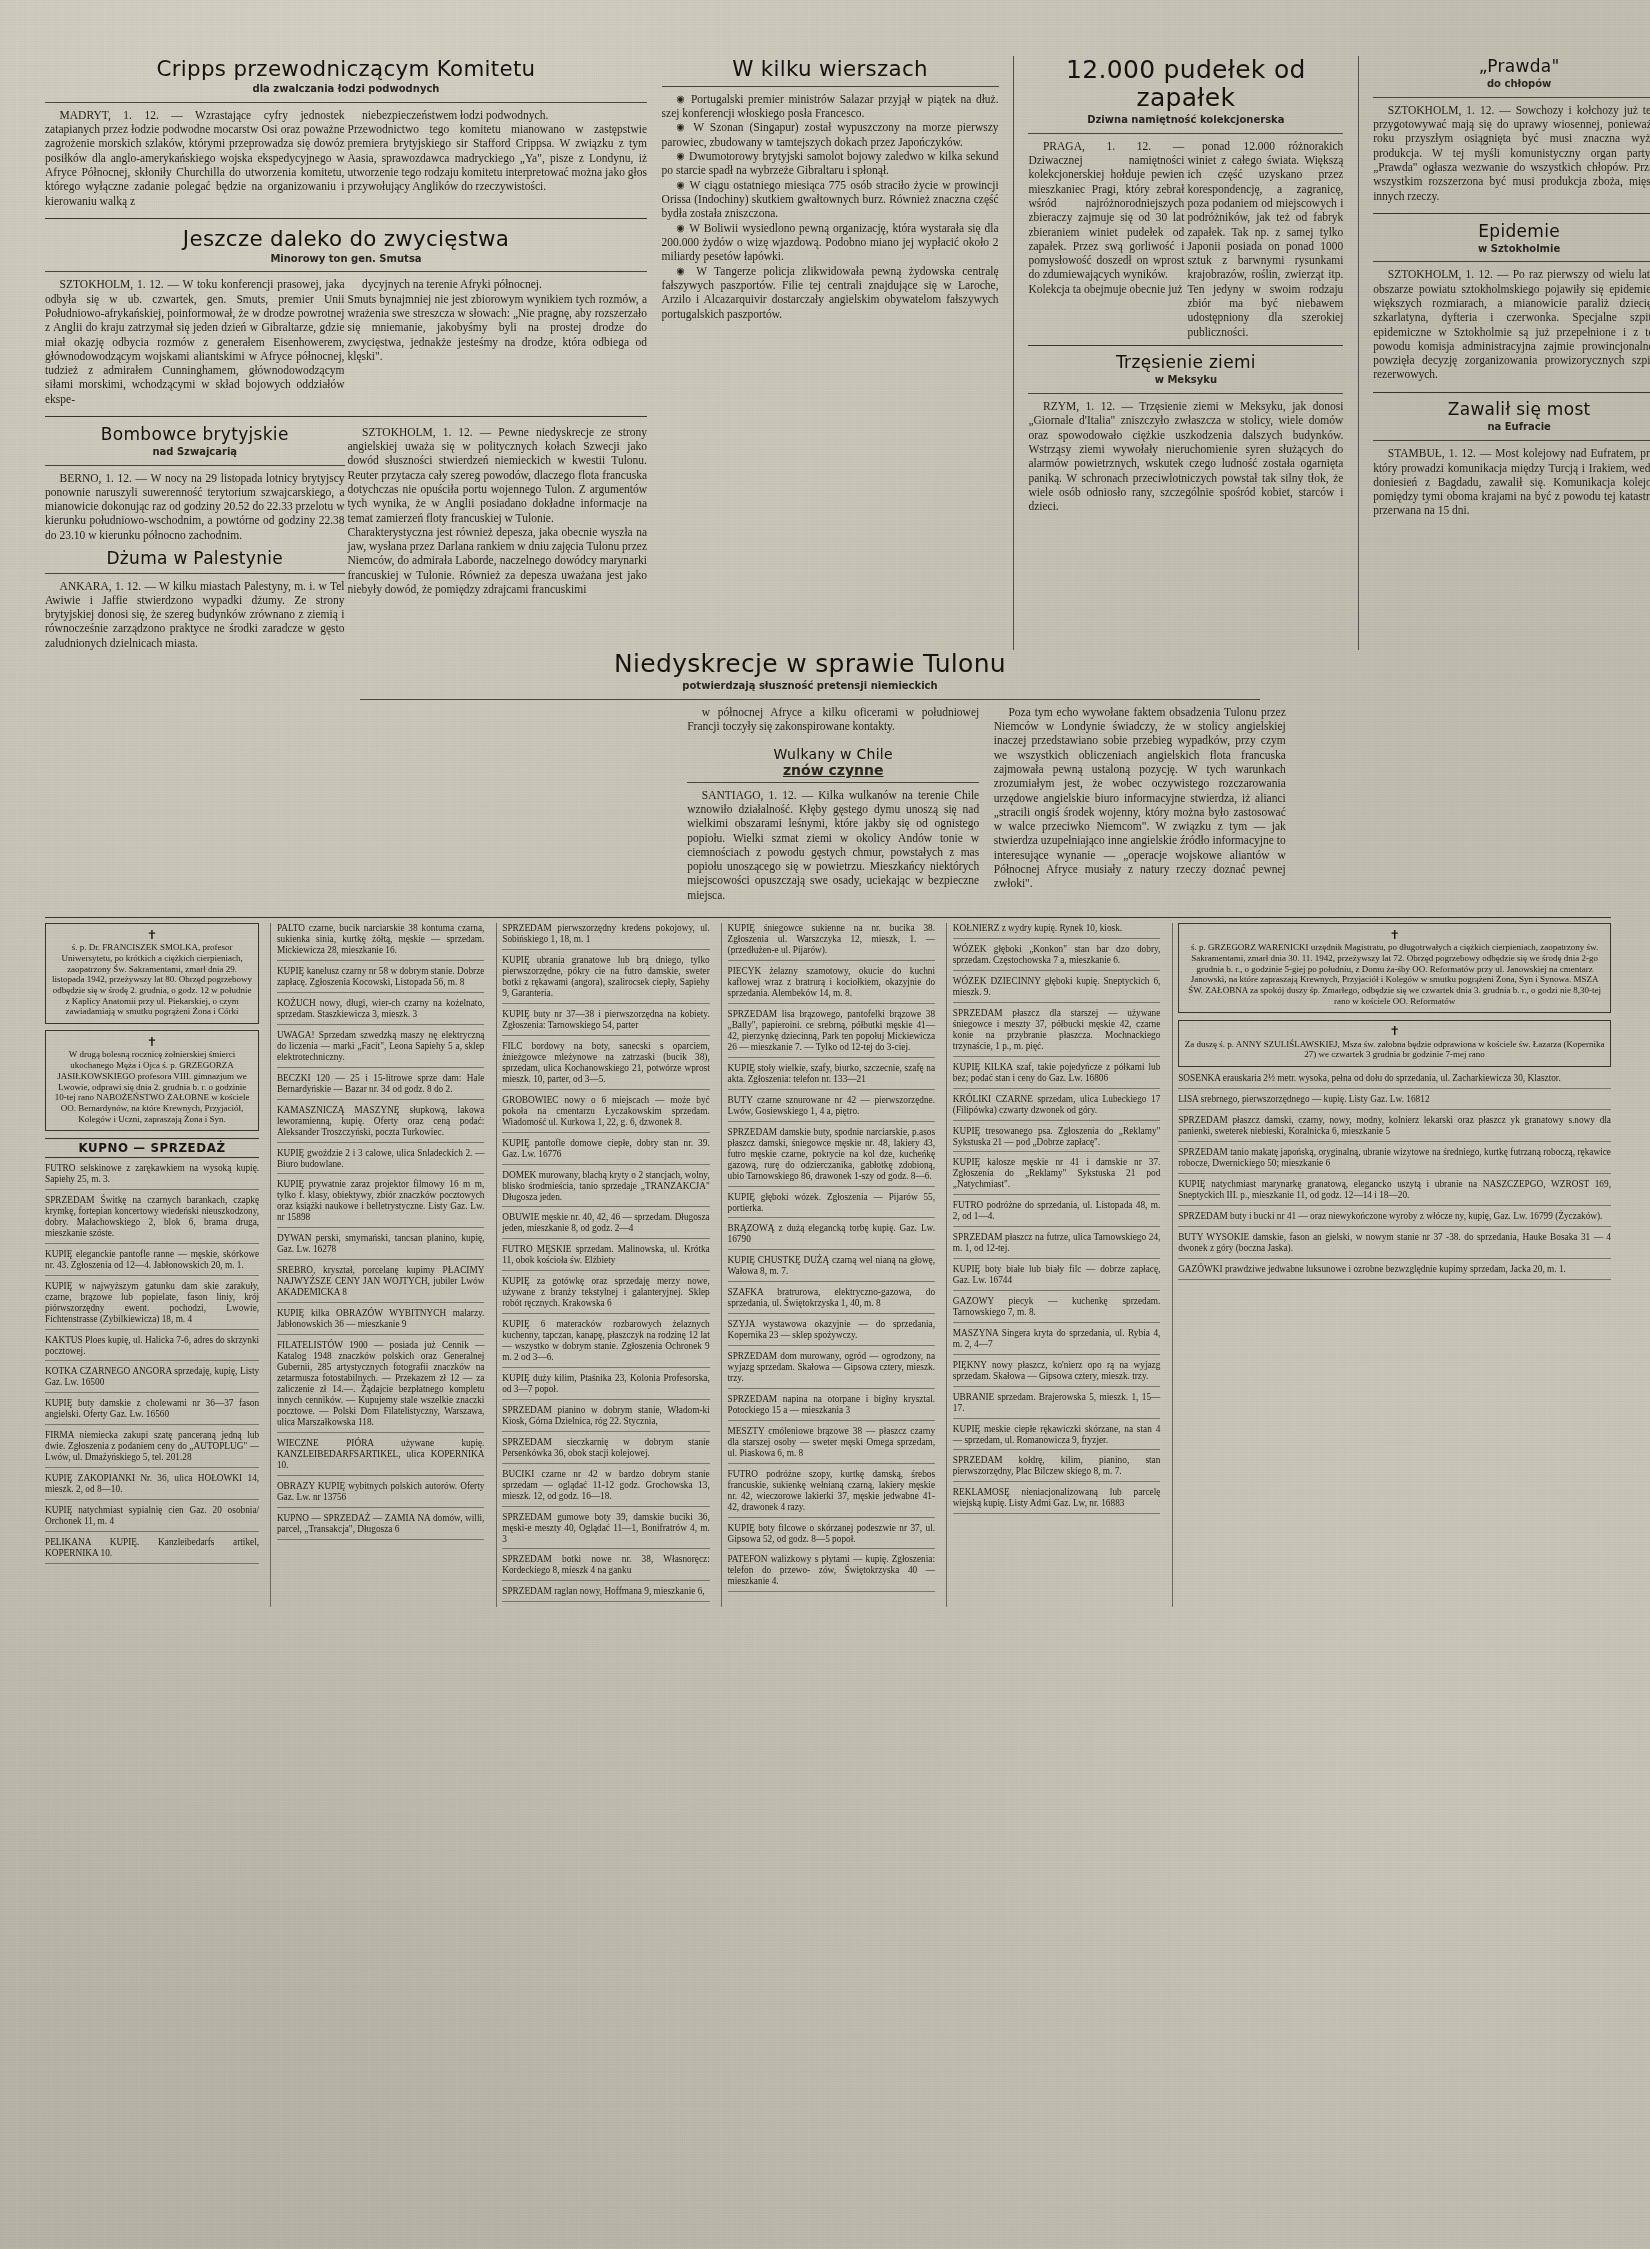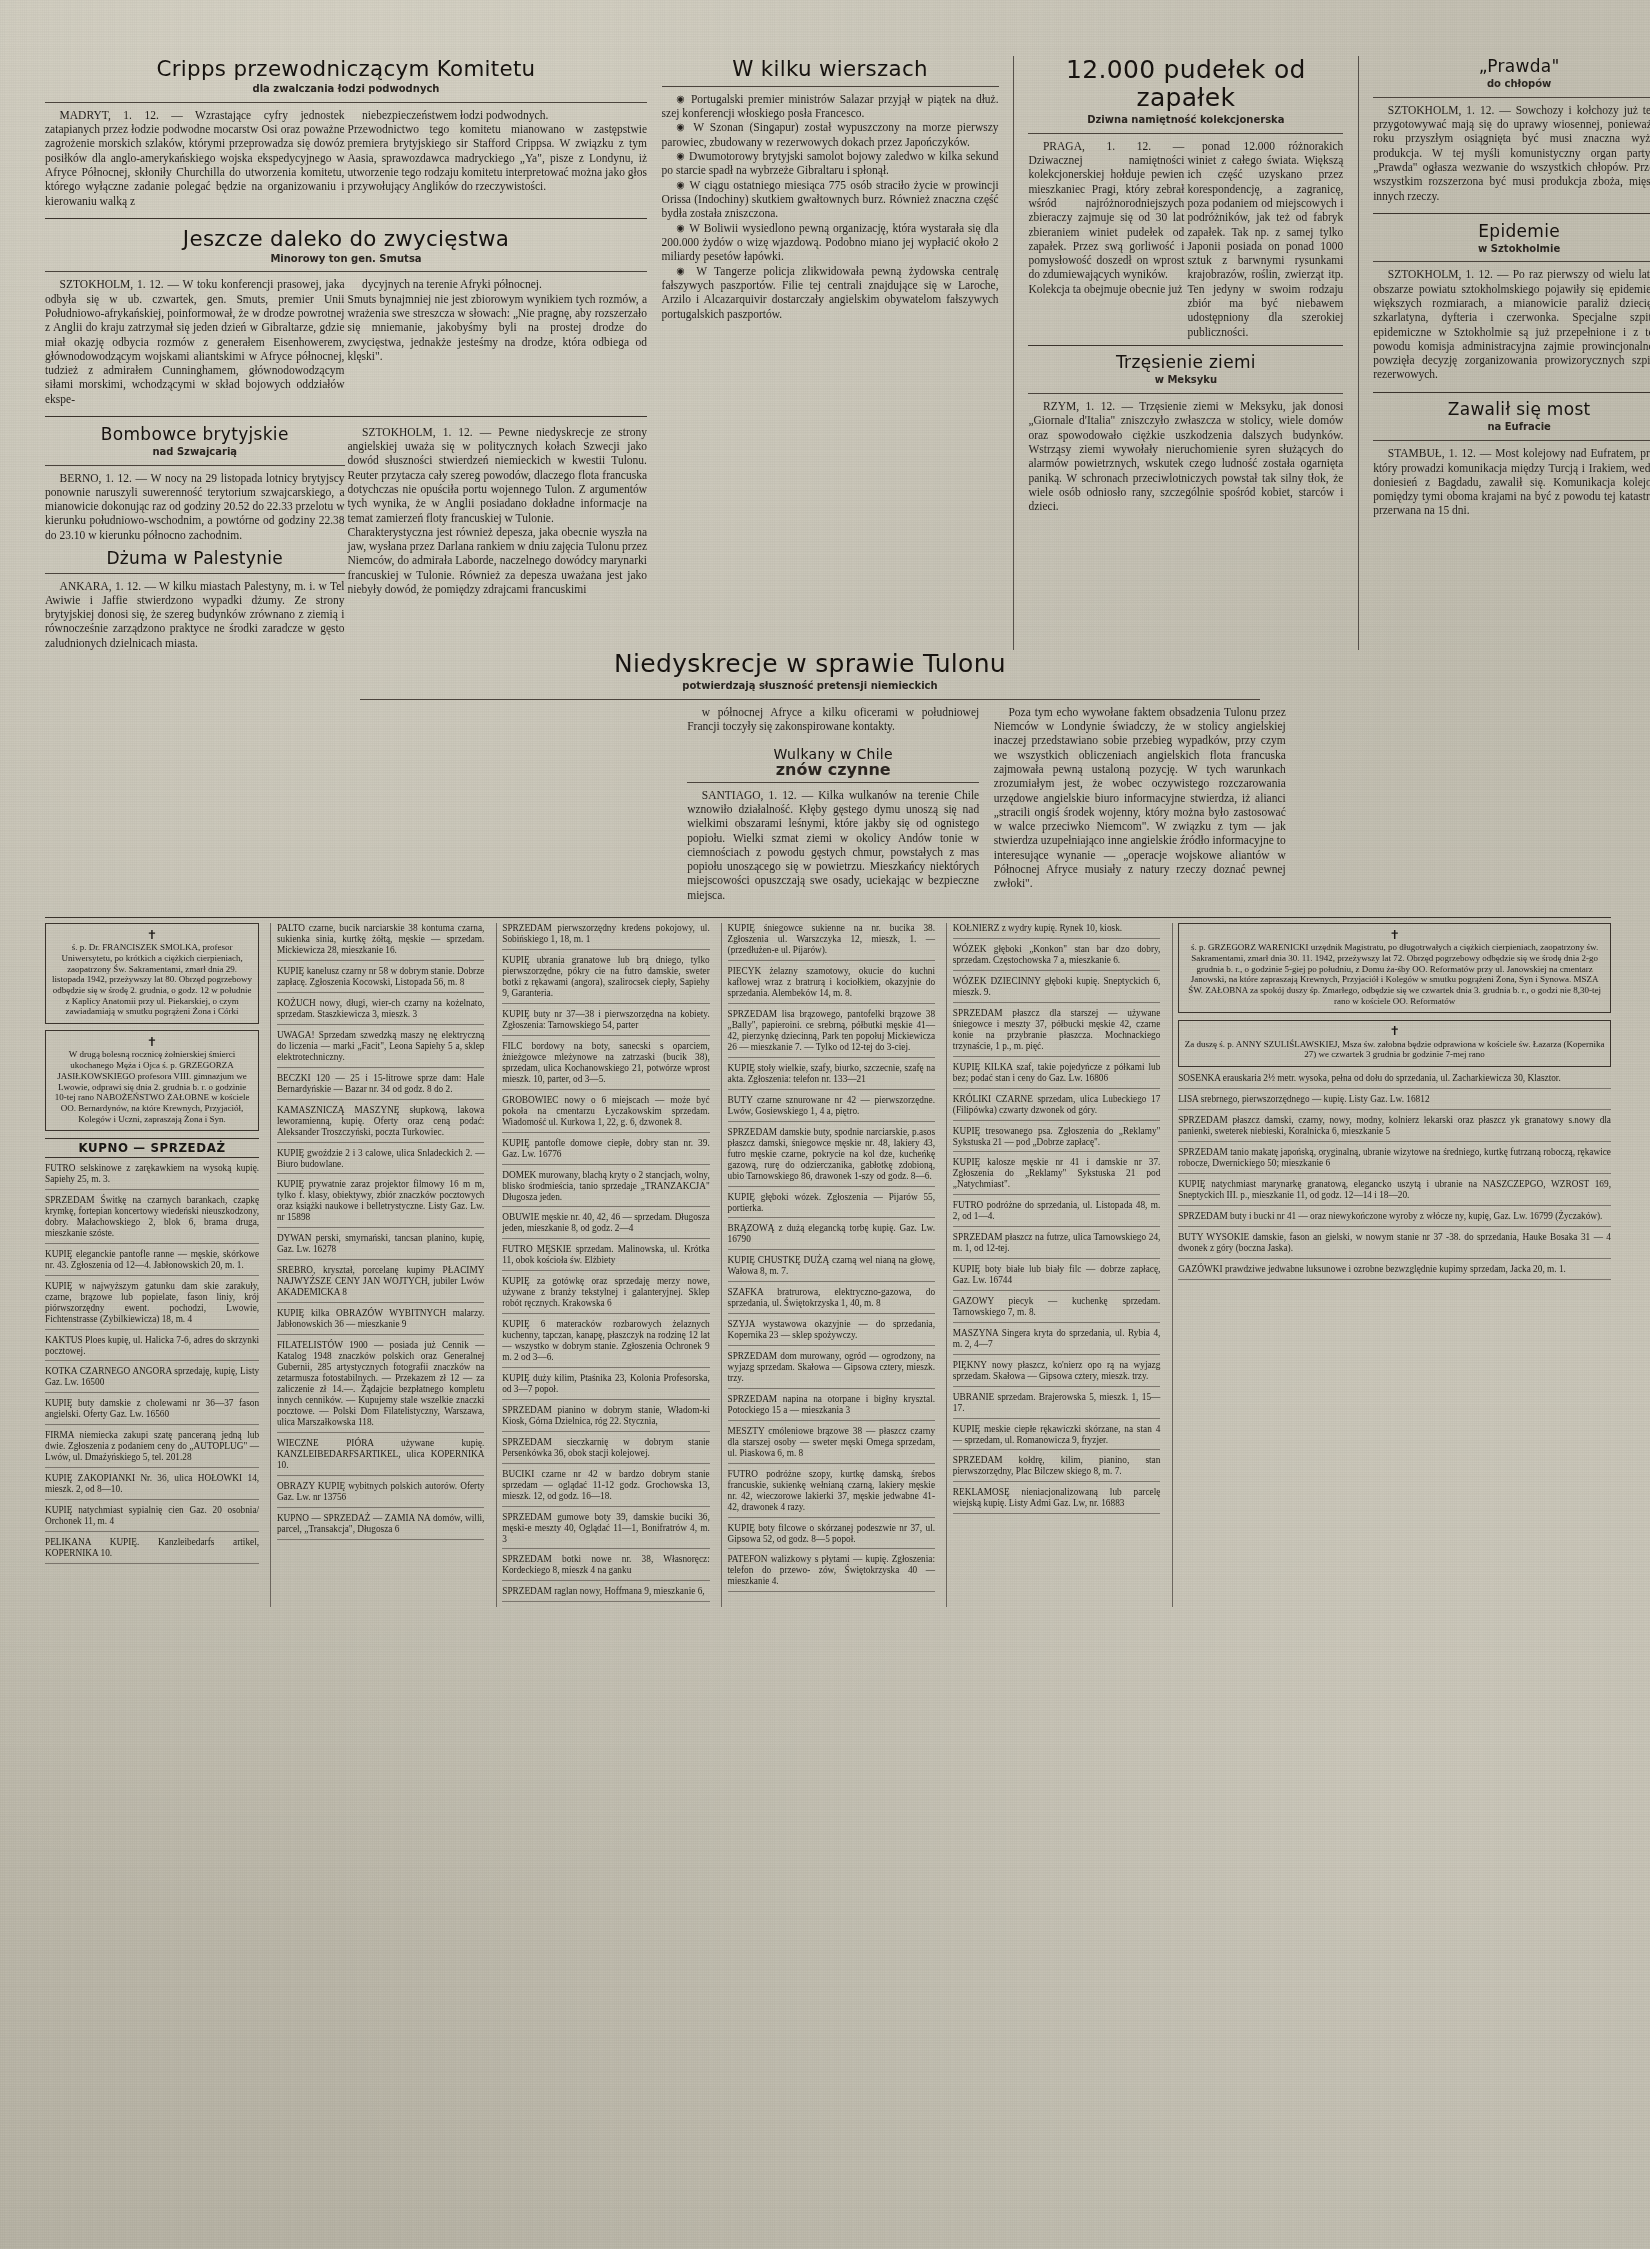--- a/index.html
+++ b/index.html
@@ -201,7 +201,7 @@
         <div class="rule-thin"></div>
         <div class="col-text">
           <p><span class="bullet">◉</span> <span>Portugalski premier ministrów Salazar przyjął w piątek na dłuż. szej konferencji włoskiego posła Francesco.</span></p>
-          <p><span class="bullet">◉</span> <span>W Szonan (Singapur) został wypuszczony na morze pierwszy parowiec, zbudowany w rezerwowych dokach przez Japończyków.</span></p>
+          <p><span class="bullet">◉</span> <span>W Szonan (Singapur) został wypuszczony na morze pierwszy parowiec, zbudowany w tamtejszych dokach przez Japończyków.</span></p>
           <p><span class="bullet">◉</span> <span>Dwumotorowy brytyjski samolot bojowy zaledwo w kilka sekund po starcie spadł na wybrzeże Gibraltaru i spłonął.</span></p>
           <p><span class="bullet">◉</span> <span>W ciągu ostatniego miesiąca 775 osób straciło życie w prowincji Orissa (Indochiny) skutkiem gwałtownych burz. Również znaczna część bydła została zniszczona.</span></p>
           <p><span class="bullet">◉</span> <span>W Boliwii wysiedlono pewną organizację, która wystarała się dla 200.000 żydów o wizę wjazdową. Podobno miano jej wypłacić około 2 miliardy pesetów łapówki.</span></p>

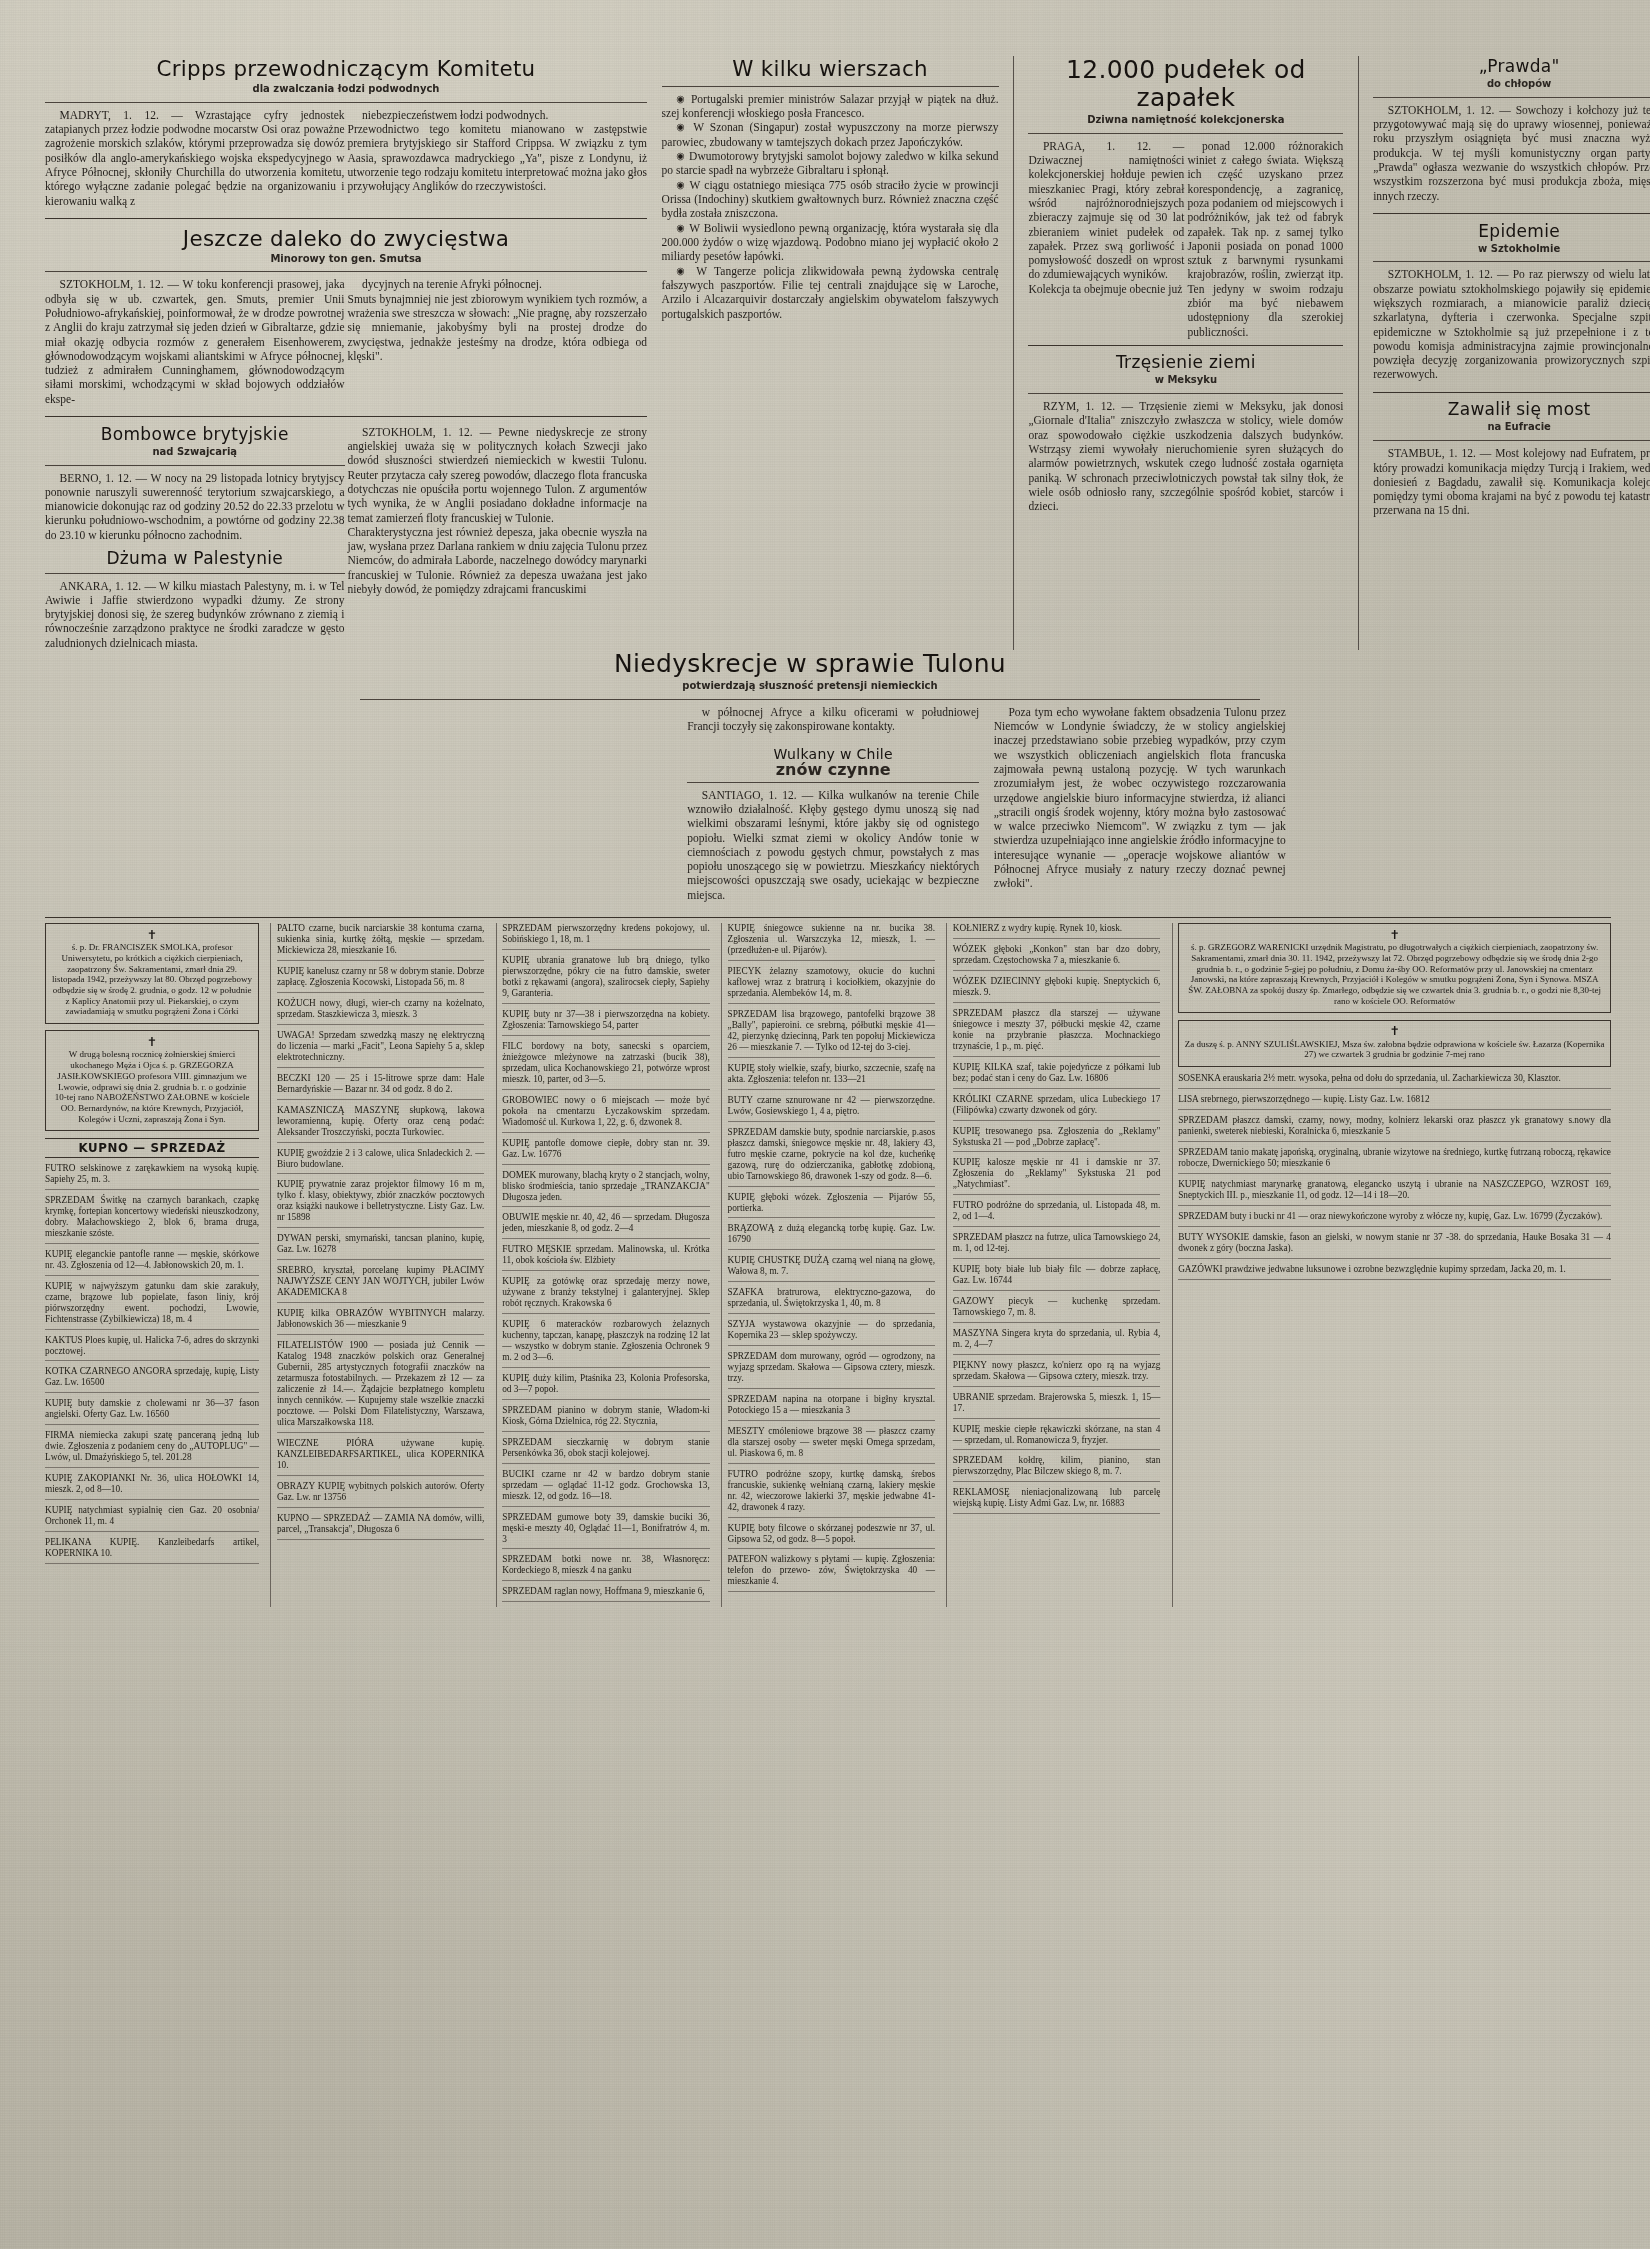--- a/index.html
+++ b/index.html
@@ -64,10 +64,11 @@
   .sub-s{
     font-family:"DejaVu Sans", sans-serif;
     font-weight:bold;
-    font-size:16px;
+    font-size:14px;
     line-height:14px;
     text-align:center;
     color:#2a2520;
+    text-decoration:underline;
   }
   .rule{border-top:1.1px solid #3a332c;margin:5.6px 0 6.7px 0;}
   .rule-thin{border-top:0.6px solid #4a433c;margin:4.5px 0 5px 0;}

